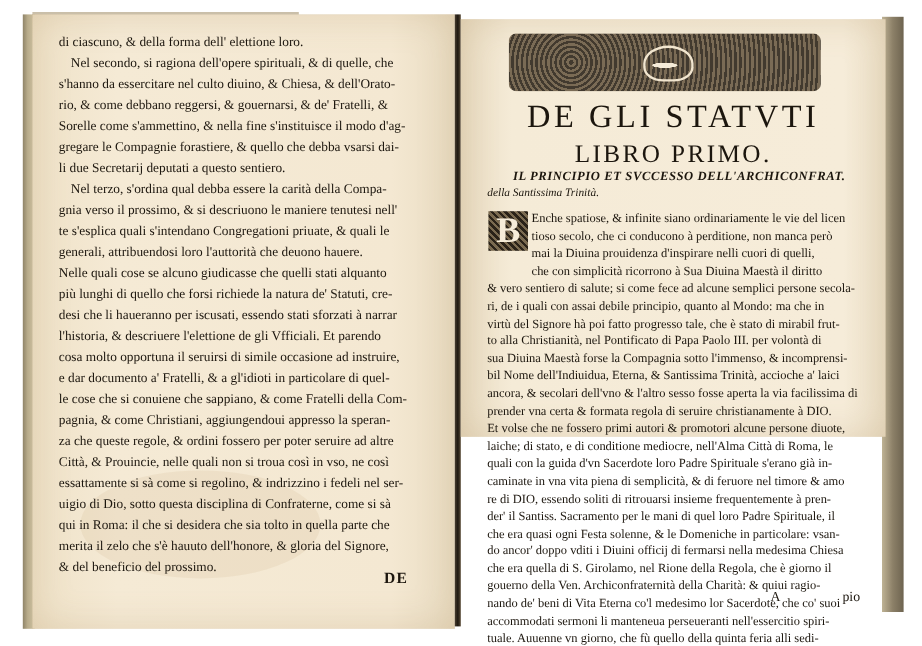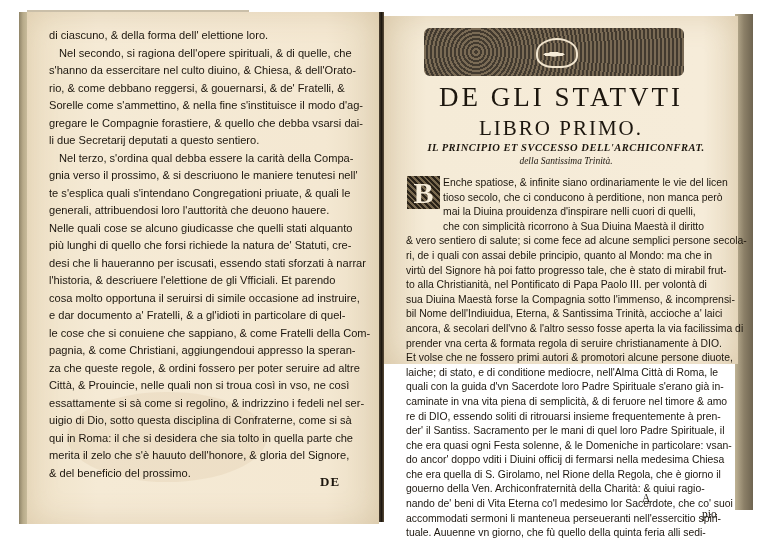--- a/index.html
+++ b/index.html
@@ -34,7 +34,7 @@
   }
   .text-block {
     position:absolute; color:#1c160e;
-    font-family:Liberation Sans, sans-serif;
+    font-family:Liberation Serif, serif;
   }
   .left .text-block { left:22px; top:15px; width:320px; font-size:11.1px; line-height:17.5px; }
   .line { white-space:nowrap; display:block; text-align:justify; }

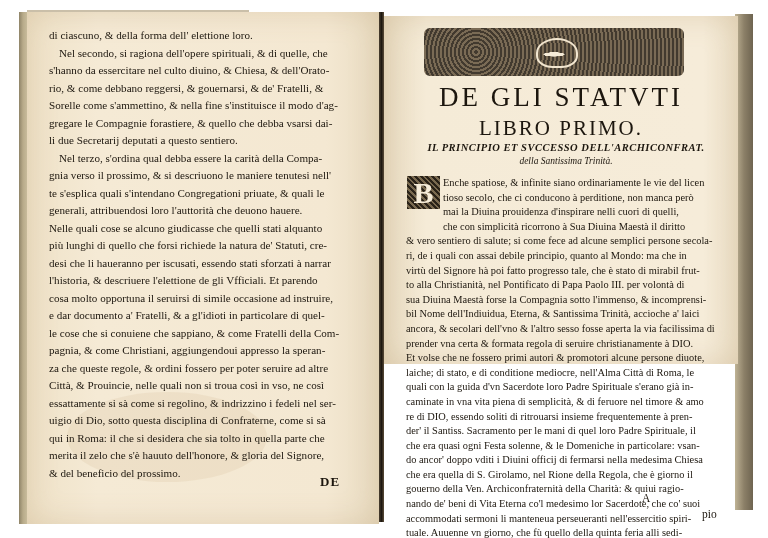--- a/index.html
+++ b/index.html
@@ -66,7 +66,7 @@
     font-family:"Liberation Serif",serif; font-style:italic; font-weight:bold; font-size:10.5px; letter-spacing:0.5px; color:#1c160e;
   }
   .title-chapter2 {
-    position:absolute; left:22px; width:320px; top:140px; text-align:center;
+    position:absolute; left:22px; width:320px; top:140px; text-align:left;
     font-family:"Liberation Serif",serif; font-style:italic; font-size:9.5px; color:#1c160e;
   }
   .dropcap {

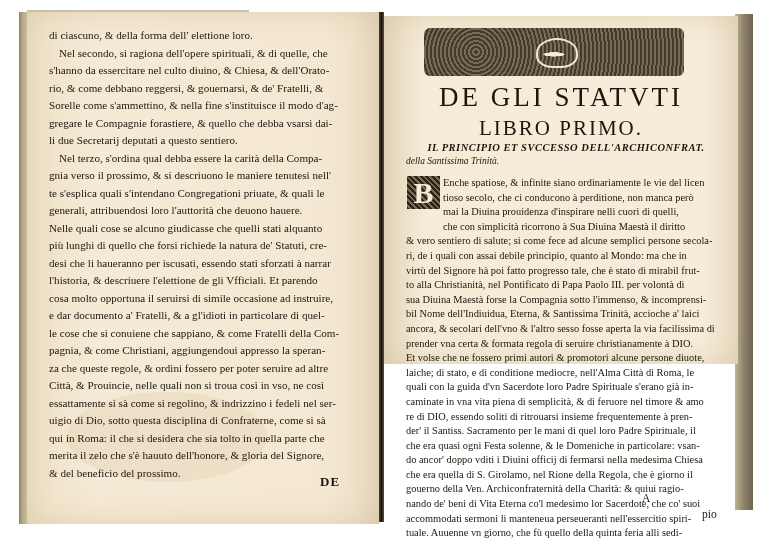--- a/index.html
+++ b/index.html
@@ -79,7 +79,7 @@
   .right .line.capped { padding-left:37px; }
   .sig { position:absolute; top:476px; font-size:11.5px; color:#1c160e; font-family:"Liberation Serif",serif; }
   .sig.a { left:258px; }
-  .sig.pio { left:318px;margin-top:16px; }
+  .sig.pio { left:318px; }
   .stain {
     position:absolute; border-radius:50%; background:rgba(190,160,110,0.12);
   }

